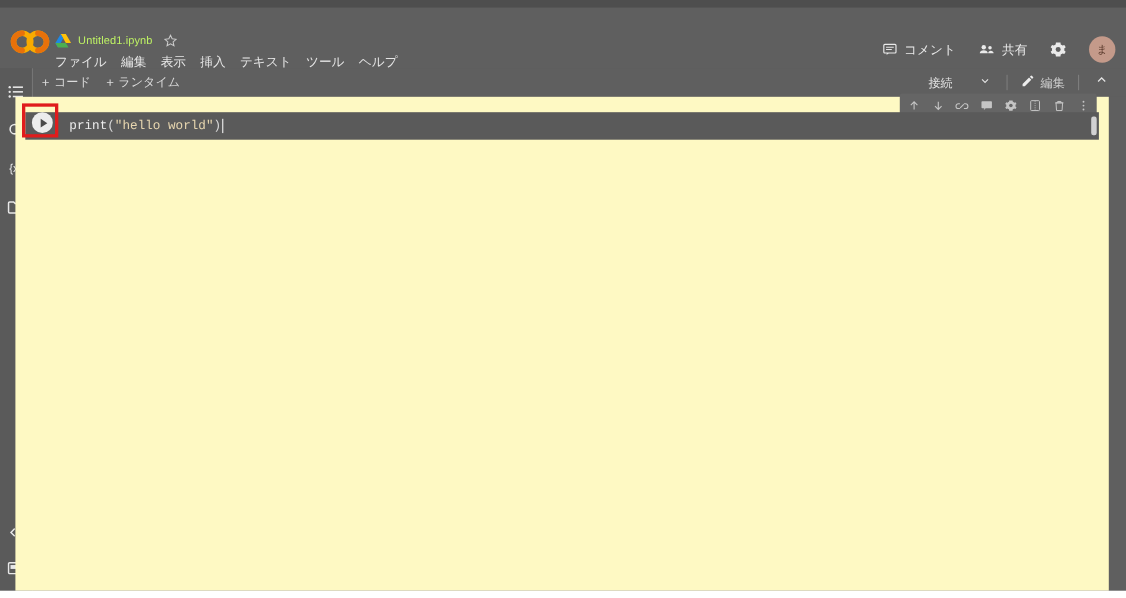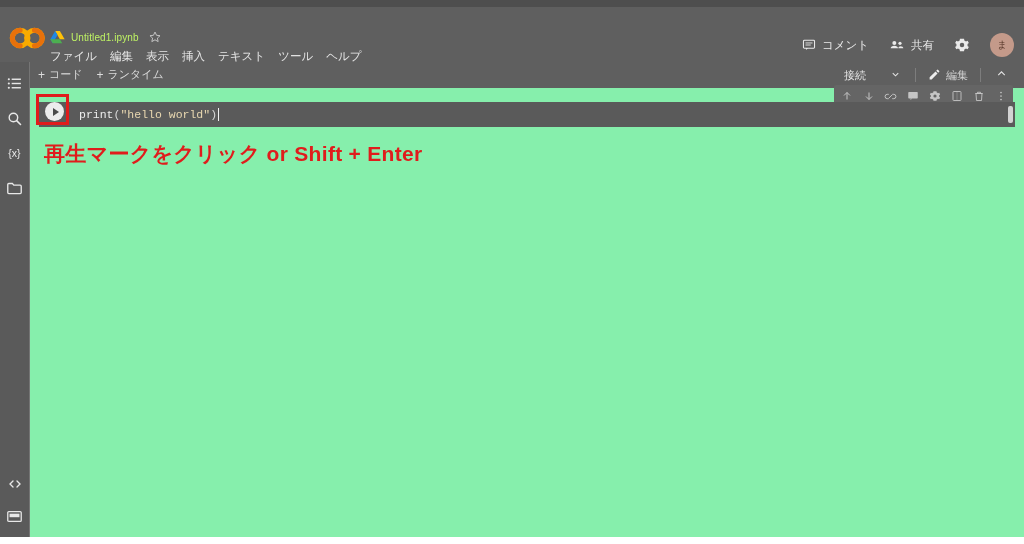--- a/index.html
+++ b/index.html
@@ -210,10 +210,10 @@
   
   .notebook {
     position: absolute;
-    left: 30px; top: 88px;
+    left: 14px; top: 88px;
     width: 994px;
     height: 449px;
-    background: #86efac;
+    background: #fef9c3;
   }
 
   

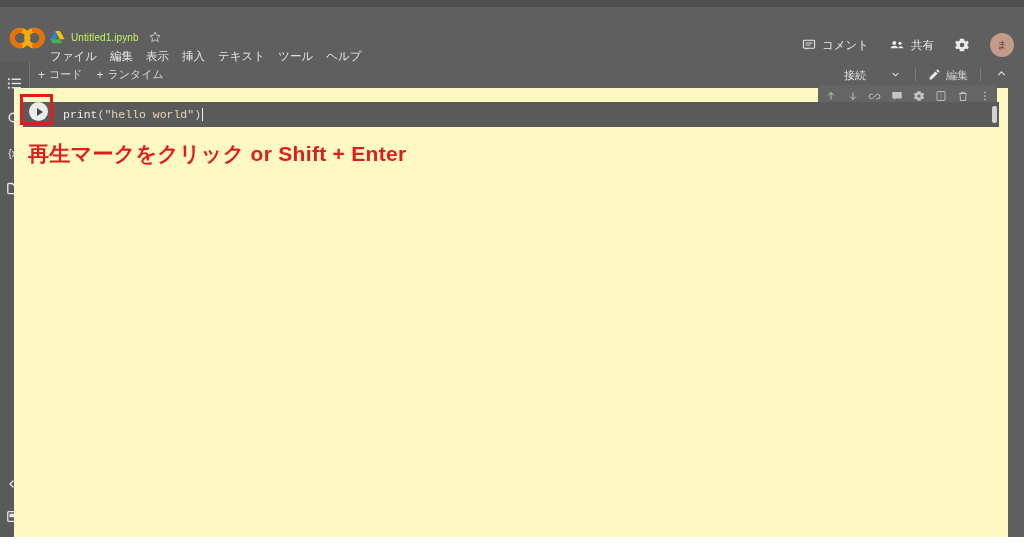--- a/index.html
+++ b/index.html
@@ -551,7 +551,6 @@
       </div>
     </div>
 
-    <div class="annotation">再生マークをクリック or Shift + Enter</div>
   </div>
 
   <div class="bottom-strip"></div>

